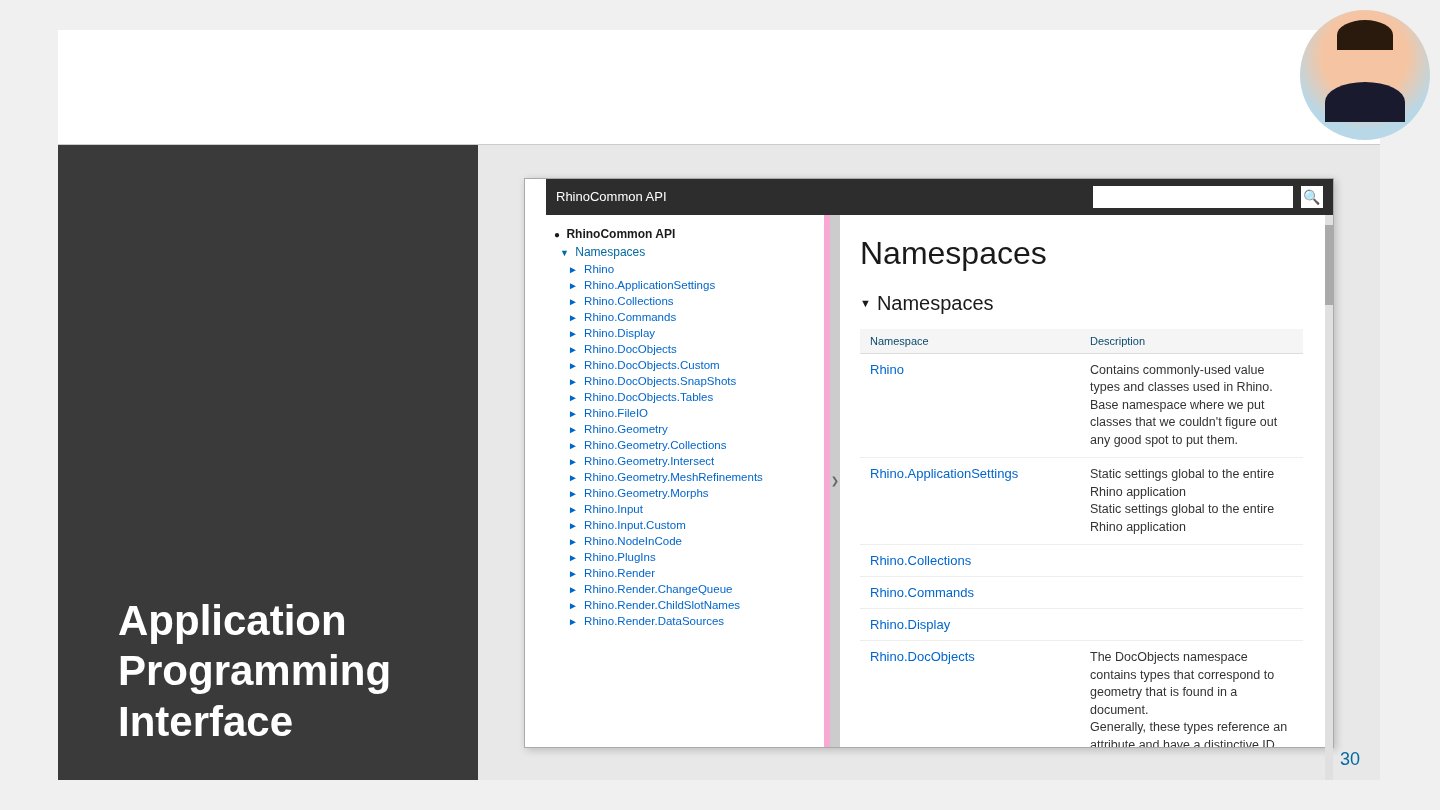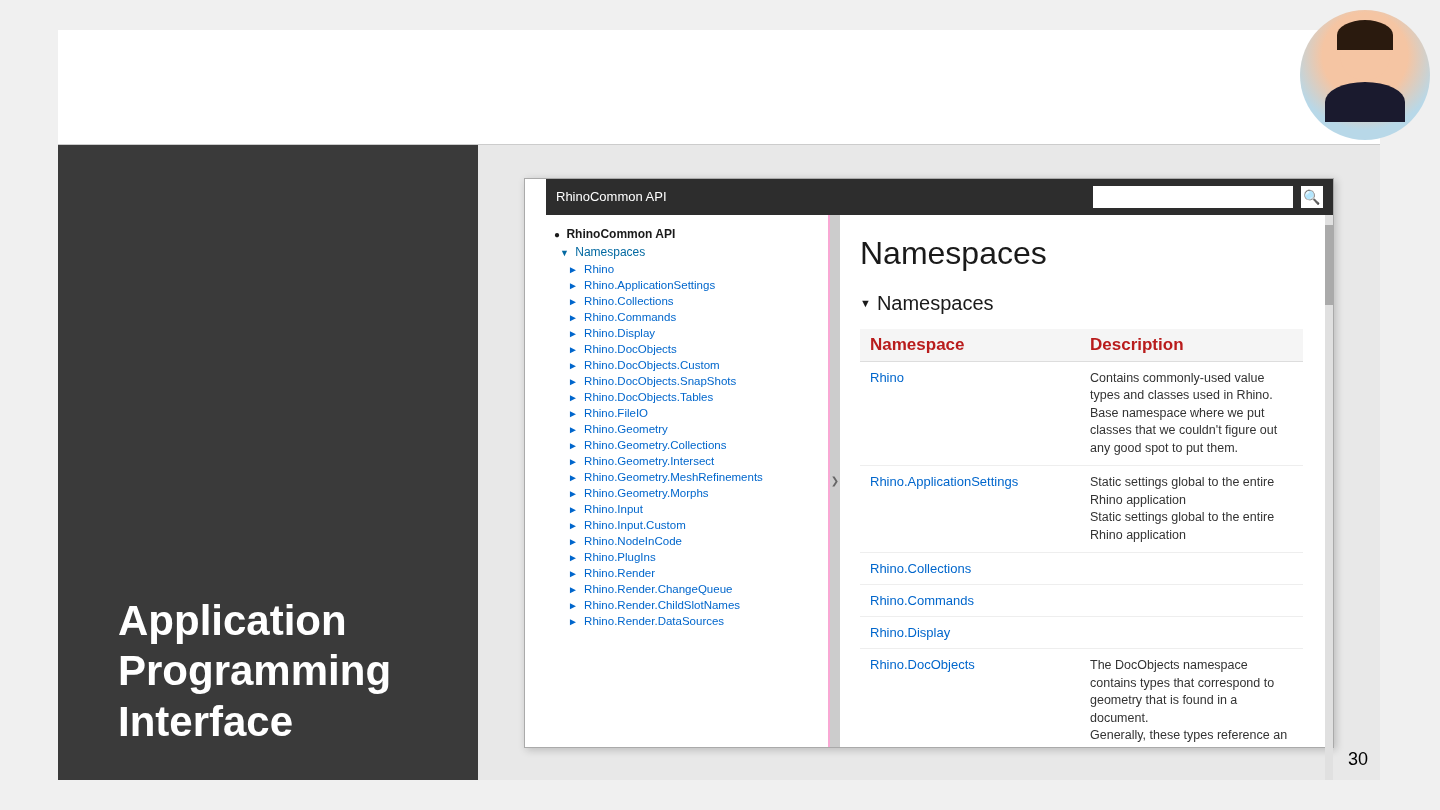--- a/index.html
+++ b/index.html
@@ -147,7 +147,7 @@
     .doc-sidebar {
       width: 284px;
       background: #fff;
-      border-right: 2px solid #f9a8d4;
+      border-right: 6px solid #f9a8d4;
       overflow-y: auto;
       flex-shrink: 0;
       padding: 10px 0;

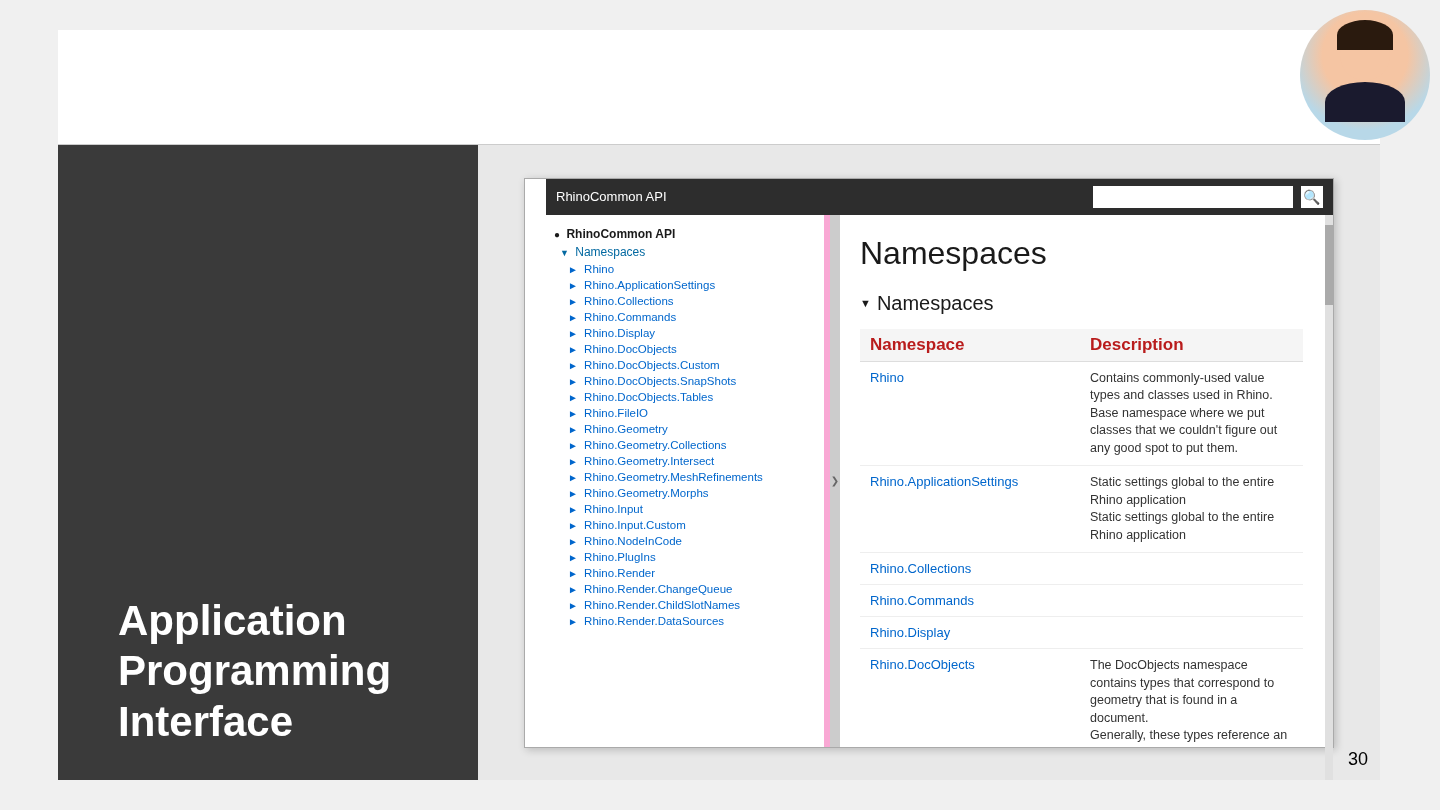--- a/index.html
+++ b/index.html
@@ -231,10 +231,10 @@
     .ns-table th {
       text-align: left;
       padding: 6px 10px;
-      font-weight: 700;
-      color: #b91c1c;
+      font-weight: 400;
+      color: #0c4a6e;
       border-bottom: 1px solid #ddd;
-      font-size: 17px;
+      font-size: 11px;
     }
 
     .ns-table td {

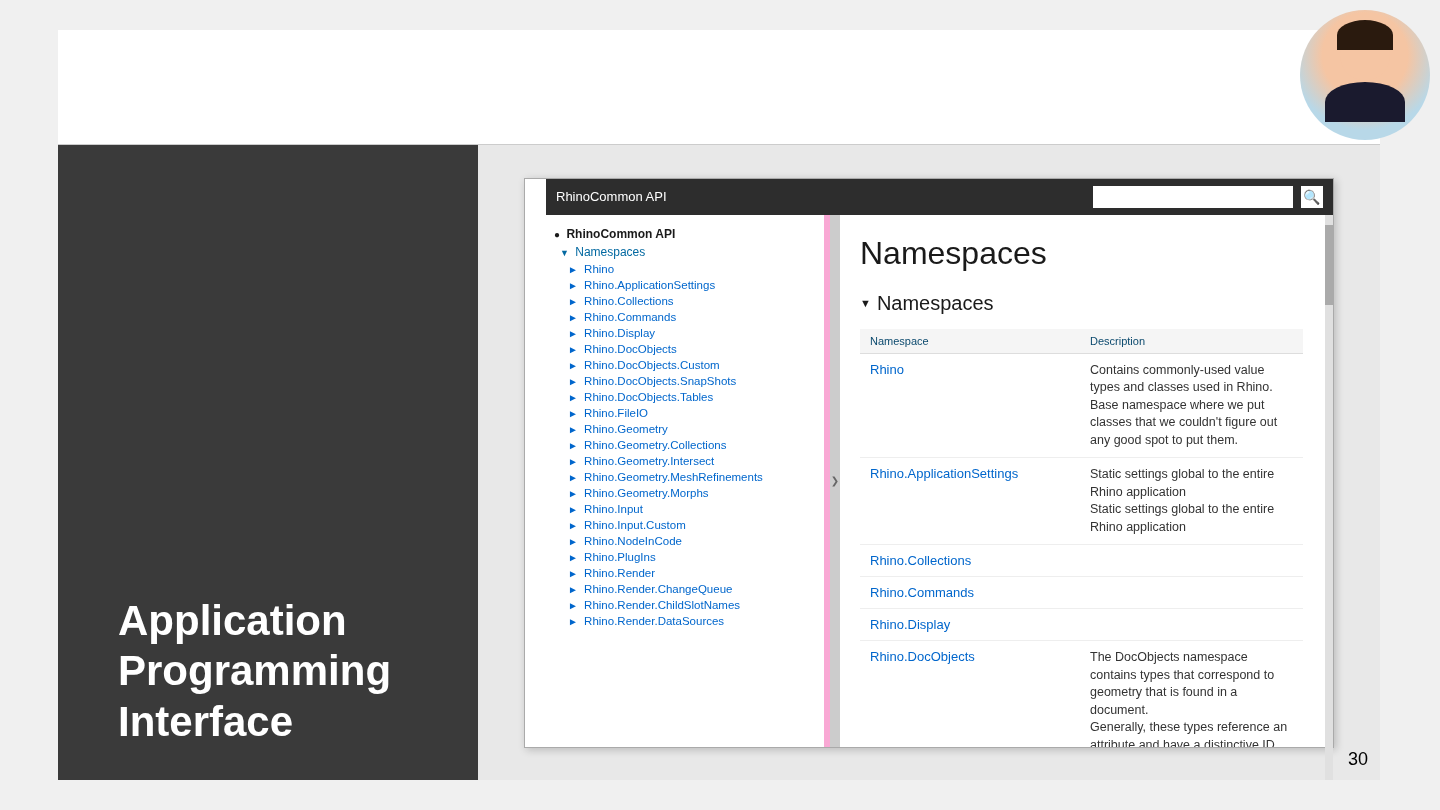--- a/index.html
+++ b/index.html
@@ -263,9 +263,9 @@
     .slide-number {
       position: absolute;
       bottom: 10px;
-      right: 12px;
+      right: 20px;
       font-size: 18px;
-      color: #000000;
+      color: #0369a1;
       margin-left: 20px;
     }
 

